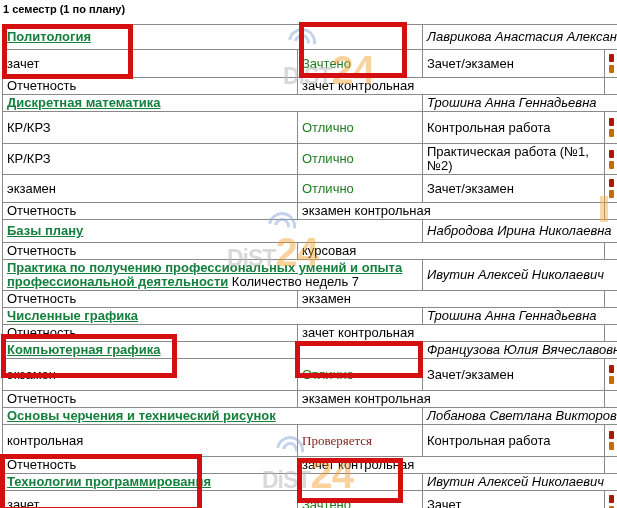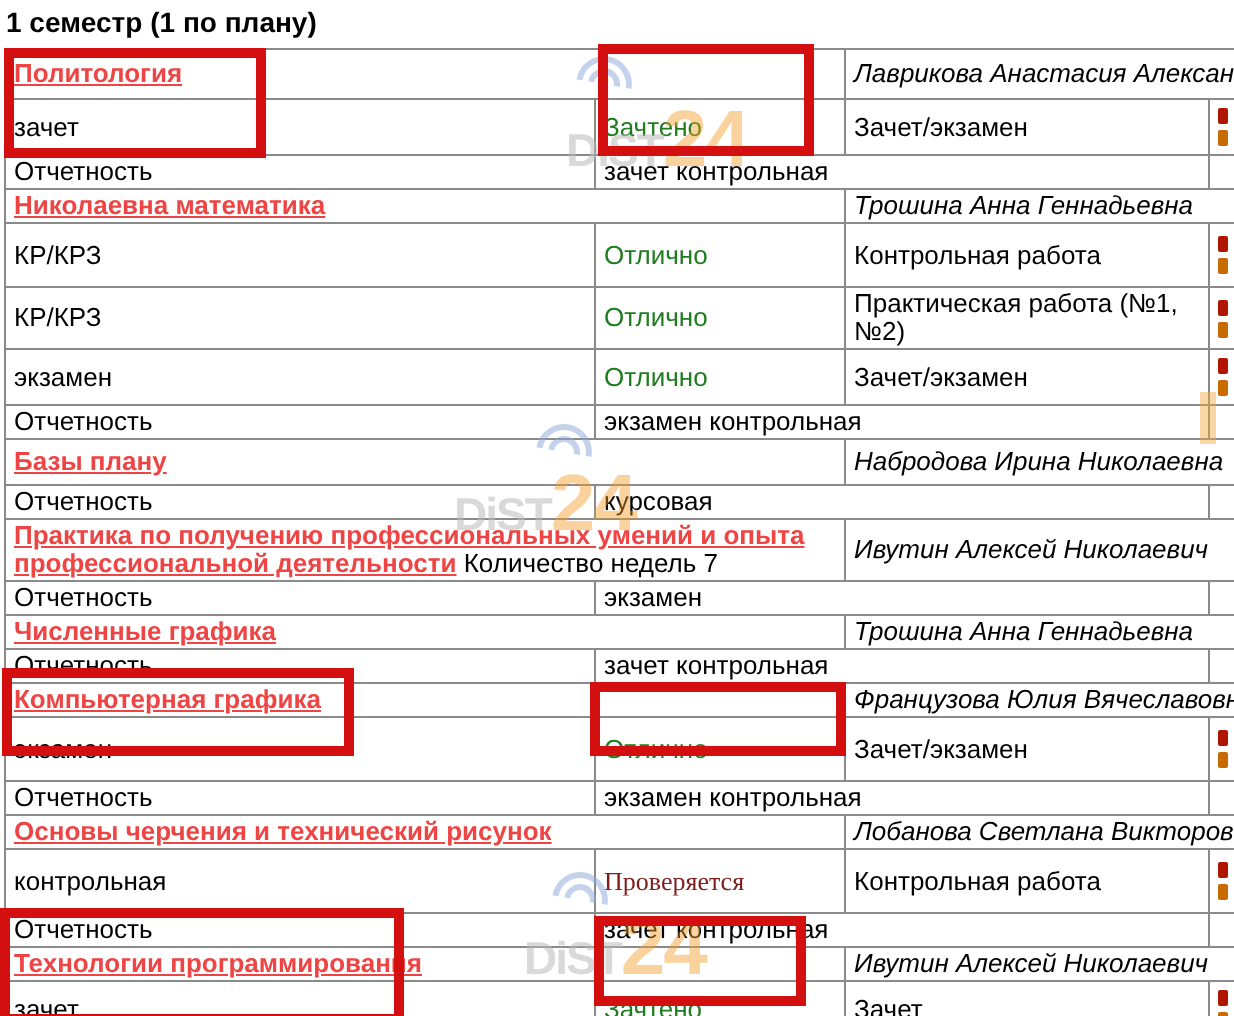--- a/index.html
+++ b/index.html
@@ -8,7 +8,7 @@
     font-family:"Liberation Sans",sans-serif;color:#000;
   }
   .page-header{
-    position:absolute;left:3px;top:3px;font-size:14px;font-weight:bold;white-space:nowrap;
+    position:absolute;left:3px;top:3px;font-size:11px;font-weight:bold;white-space:nowrap;
   }
   table.grades{
     position:absolute;left:2px;top:24px;width:618px;

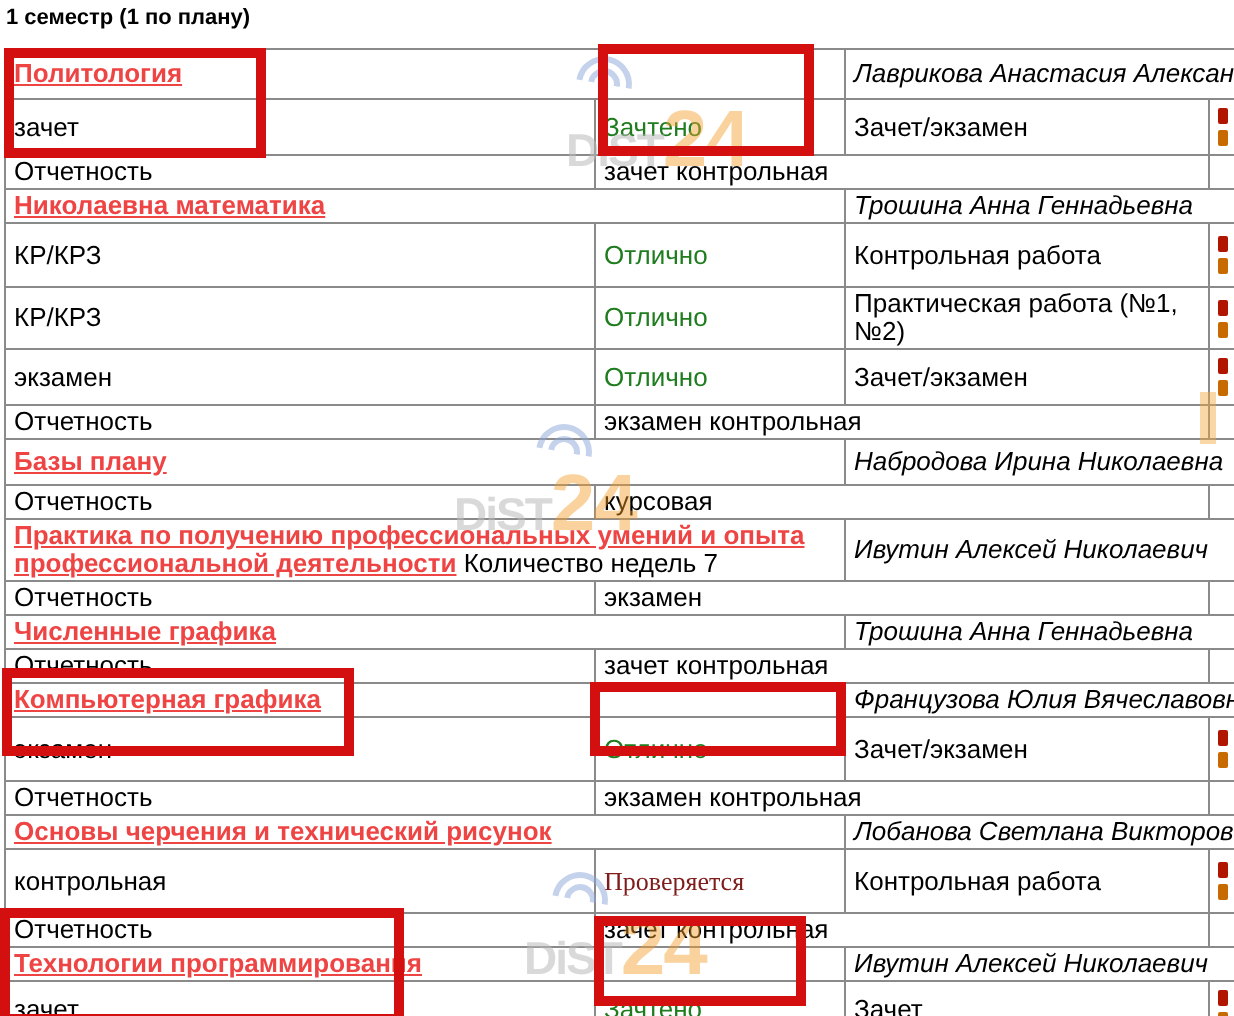--- a/index.html
+++ b/index.html
@@ -19,7 +19,7 @@
     padding:1px 1px 1px 4px;vertical-align:middle;overflow:hidden;
   }
   td.no-right{border-right:none;}
-  a.subj{color:#ef4444;font-weight:bold;text-decoration:underline;cursor:pointer;}
+  a.subj{color:#15803d;font-weight:bold;text-decoration:underline;cursor:pointer;}
   .subj-extra{color:#000;font-weight:normal;}
   td.subject-cell{line-height:15px;padding-top:1px;}
   .teacher{font-style:italic;white-space:nowrap;}

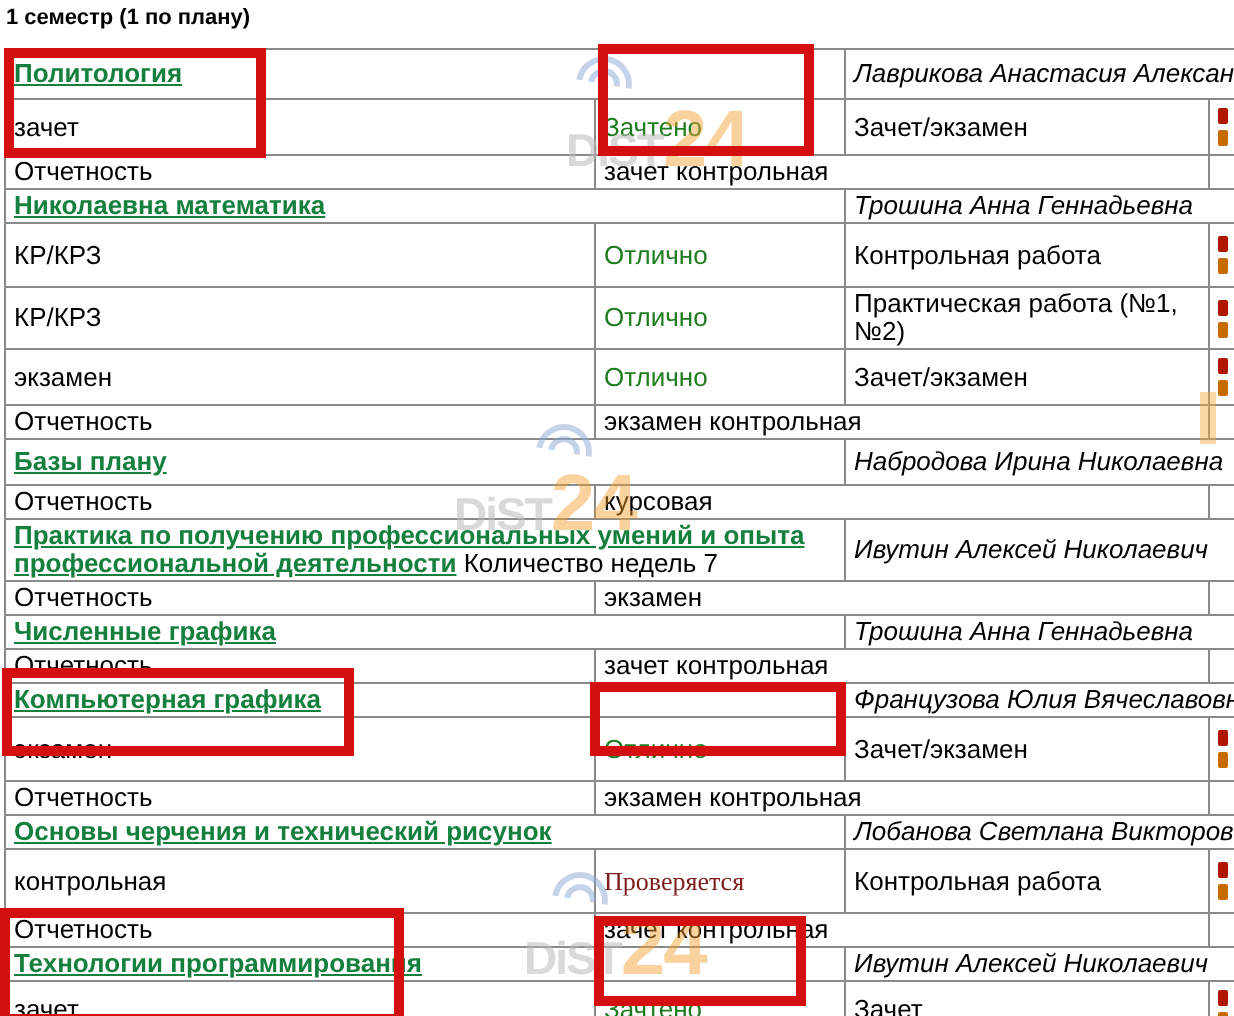--- a/index.html
+++ b/index.html
@@ -92,7 +92,7 @@
           <td class="no-right"></td>
         </tr>
         <tr style="height: 16px;">
-          <td class="subject-cell" colspan="2"><a class="subj">Николаевна математика</a></td>
+          <td class="subject-cell" colspan="2"><a class="subj">Дискретная математика</a></td>
           <td class="teacher-cell no-right" colspan="2"><span class="teacher">Трошина Анна Геннадьевна</span></td>
         </tr>
         <tr style="height: 32px;">

